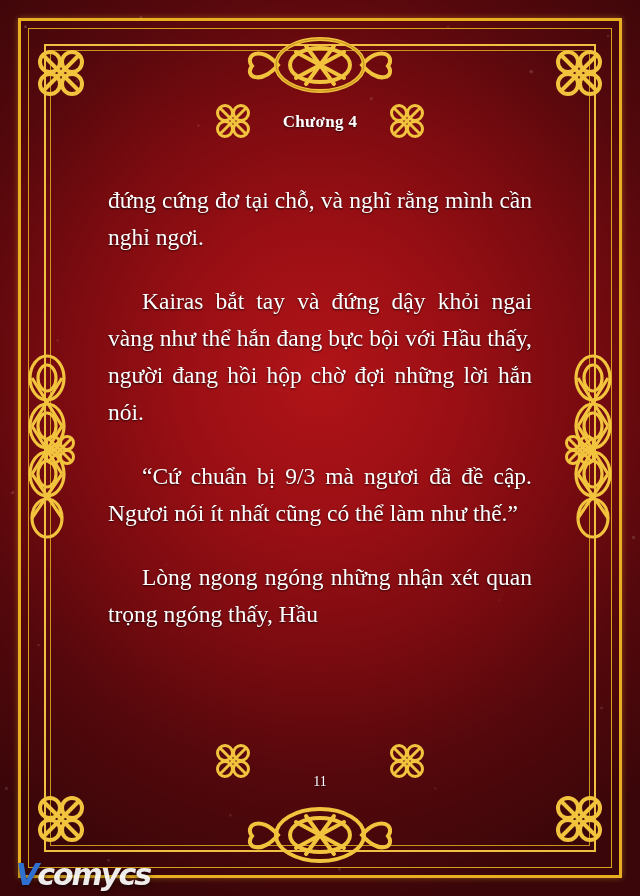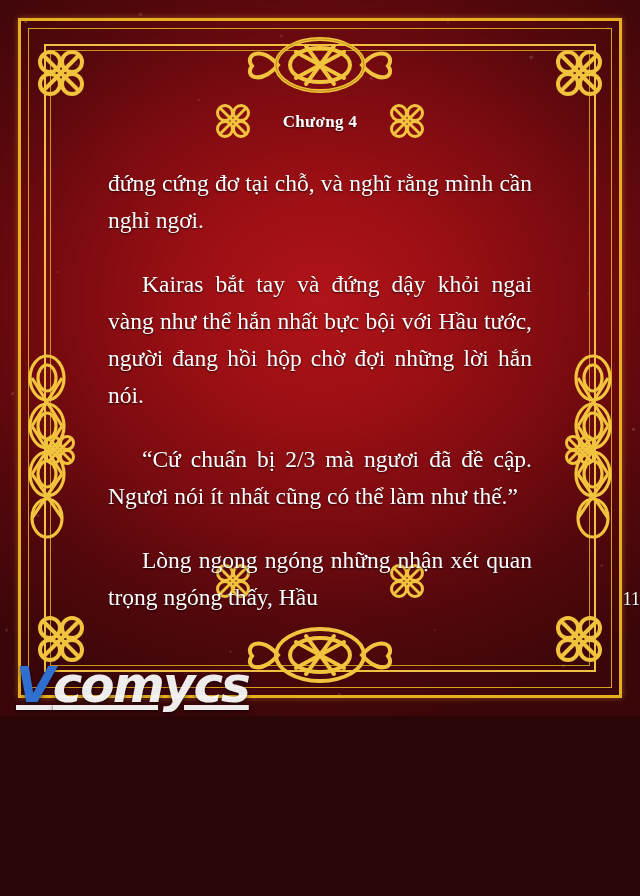--- a/index.html
+++ b/index.html
@@ -17,7 +17,7 @@
   .page {
     position: relative;
     width: 640px;
-    height: 716px;
+    height: 896px;
     background:
       radial-gradient(ellipse 78% 60% at 50% 42%, #b01418 0%, #9a0f14 28%, #7a0b10 52%, #55080c 74%, #3a0609 100%);
     overflow: hidden;

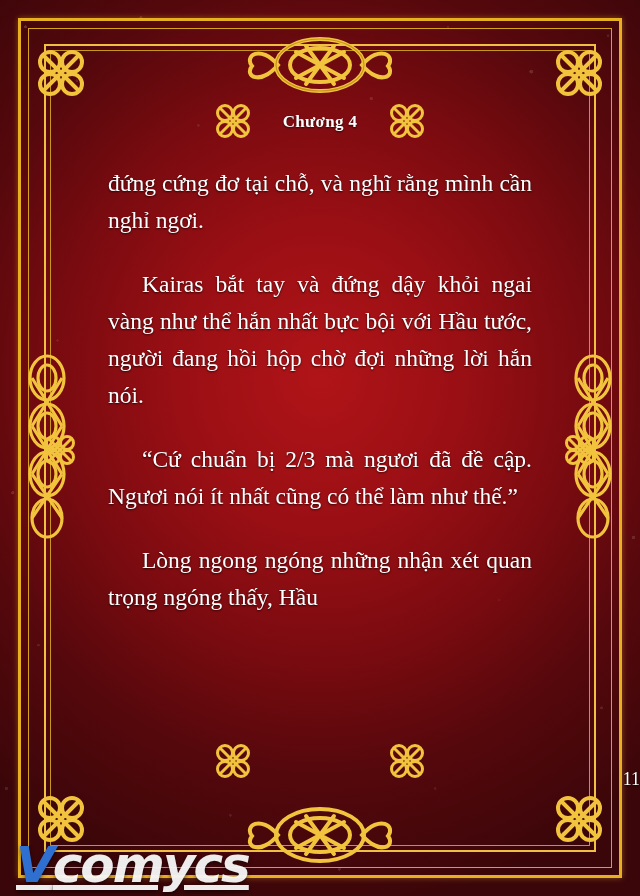--- a/index.html
+++ b/index.html
@@ -126,7 +126,7 @@
     text-align: justify;
     text-shadow: 0 1px 2px rgba(0,0,0,.75);
   }
-  .content p { margin: 0 0 27px 0; }
+  .content p { margin: 17px 0 27px 0; }
   .content p.indent { text-indent: 34px; }
 
   .page-number {

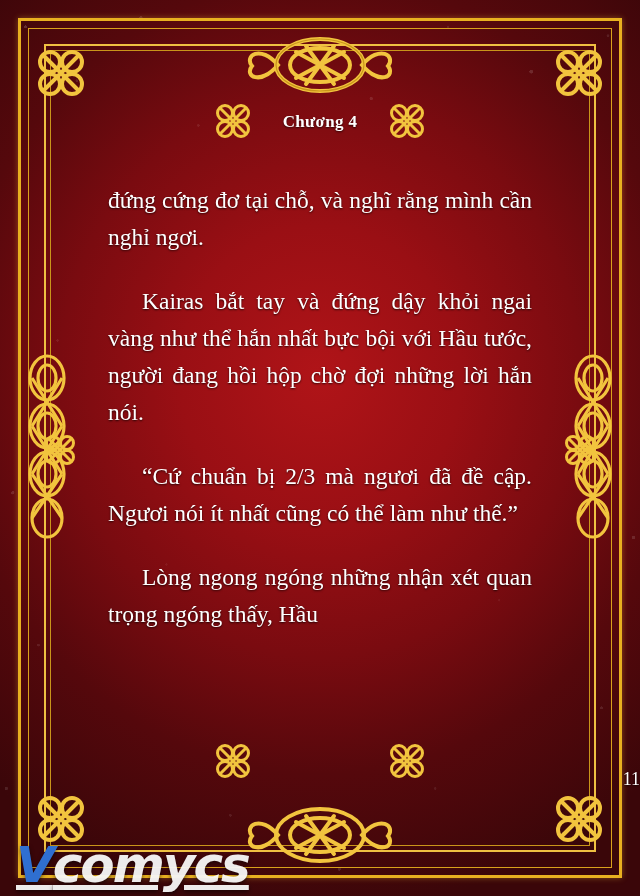--- a/index.html
+++ b/index.html
@@ -342,7 +342,7 @@
 
   <div class="content">
     <p>đứng cứng đơ tại chỗ, và nghĩ rằng mình cần nghỉ ngơi.</p>
-    <p class="indent">Kairas bắt tay và đứng dậy khỏi ngai vàng như thể hắn nhất bực bội với Hầu tước, người đang hồi hộp chờ đợi những lời hắn nói.</p>
+    <p class="indent">Kairas bắt tay và đứng dậy khỏi ngai vàng như thể hắn đang bực bội với Hầu thấy, người đang hồi hộp chờ đợi những lời hắn nói.</p>
     <p class="indent">“Cứ chuẩn bị 2/3 mà ngươi đã đề cập. Ngươi nói ít nhất cũng có thể làm như thế.”</p>
     <p class="indent">Lòng ngong ngóng những nhận xét quan trọng ngóng thấy, Hầu</p>
   </div>

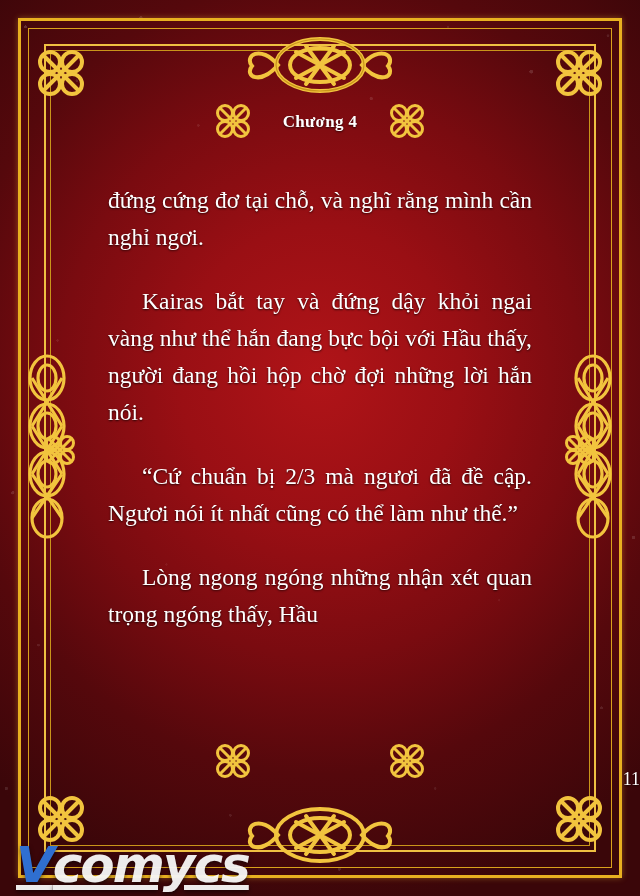--- a/index.html
+++ b/index.html
@@ -343,7 +343,7 @@
   <div class="content">
     <p>đứng cứng đơ tại chỗ, và nghĩ rằng mình cần nghỉ ngơi.</p>
     <p class="indent">Kairas bắt tay và đứng dậy khỏi ngai vàng như thể hắn đang bực bội với Hầu thấy, người đang hồi hộp chờ đợi những lời hắn nói.</p>
-    <p class="indent">“Cứ chuẩn bị 2/3 mà ngươi đã đề cập. Ngươi nói ít nhất cũng có thể làm như thế.”</p>
+    <p class="indent">“Cứ chuẩn bị 9/3 mà ngươi đã đề cập. Ngươi nói ít nhất cũng có thể làm như thế.”</p>
     <p class="indent">Lòng ngong ngóng những nhận xét quan trọng ngóng thấy, Hầu</p>
   </div>
 

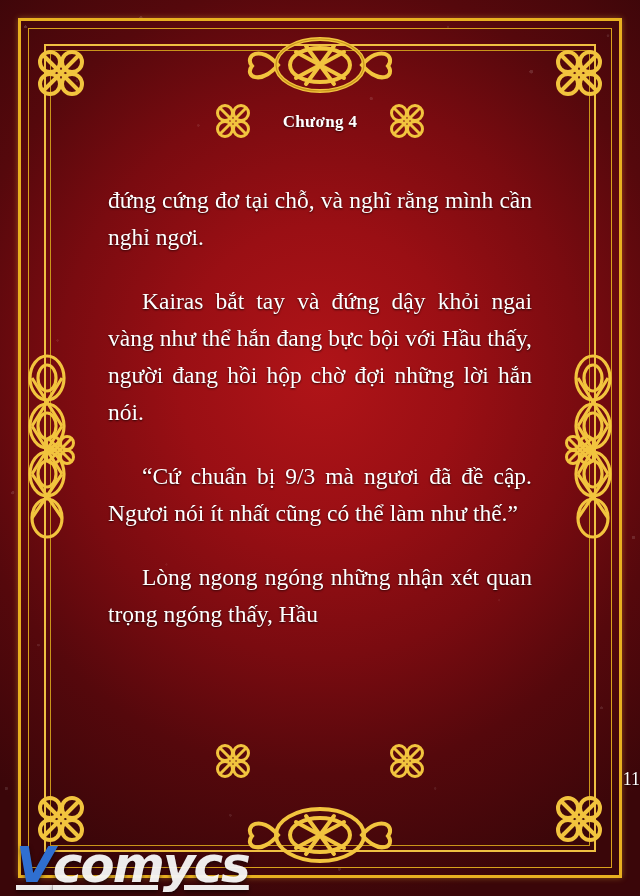--- a/index.html
+++ b/index.html
@@ -133,9 +133,9 @@
     position: absolute;
     bottom: 106px;
     left: 0; right: 0;
-    text-align: right;
+    text-align: center;
     color: #ffffff;
-    font-size: 18px;
+    font-size: 14px;
     text-shadow: 0 1px 2px rgba(0,0,0,.7);
   }
 

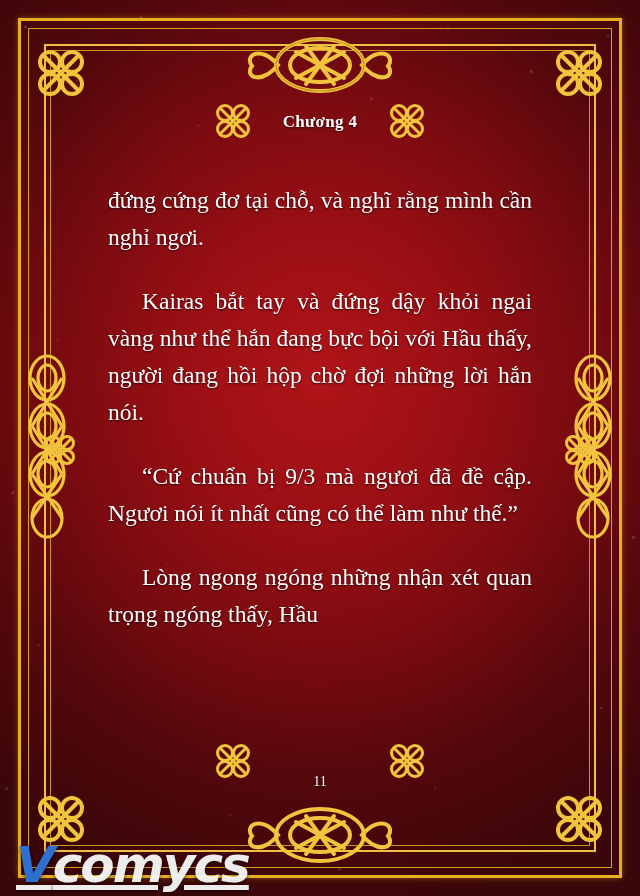--- a/index.html
+++ b/index.html
@@ -145,14 +145,13 @@
     left: 16px;
     bottom: 6px;
     font-family: "DejaVu Sans", sans-serif;
-    font-size: 50px;
+    font-size: 30px;
     font-weight: bold;
     font-style: italic;
     letter-spacing: -2px;
     color: rgba(255,255,255,.92);
     text-shadow: 0 2px 4px rgba(0,0,0,.55);
     line-height: 1;
-    text-decoration: underline;
   }
   .watermark .v { color: #2f6fd0; }
 </style>

